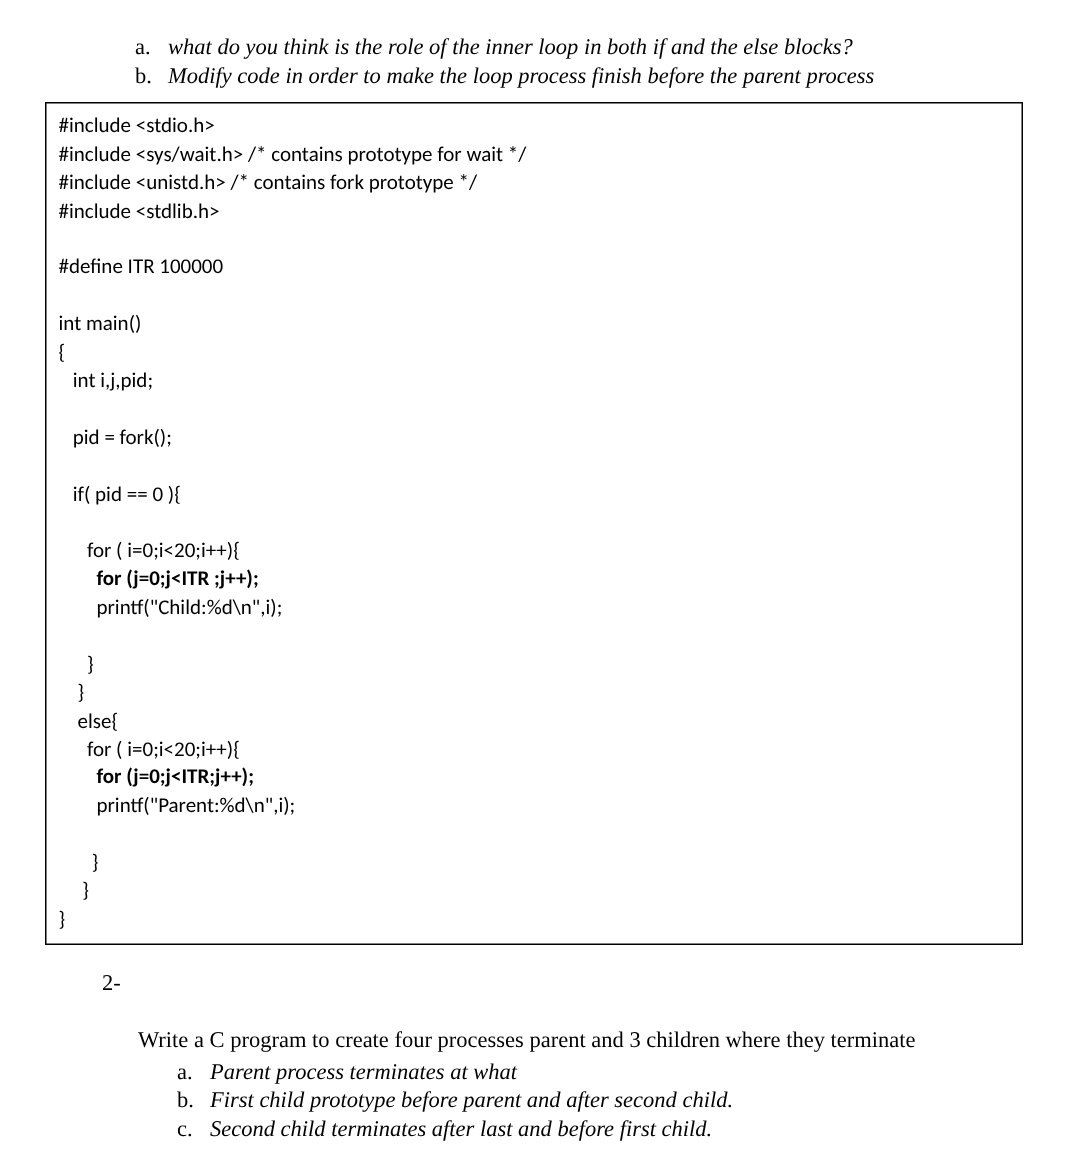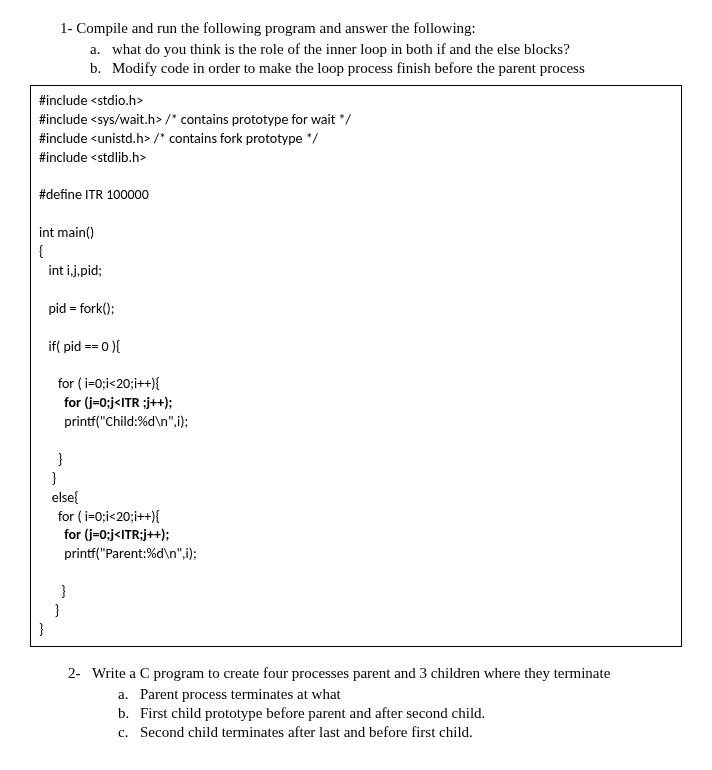--- a/index.html
+++ b/index.html
@@ -61,10 +61,6 @@
 <body>
 
 <div>
-  <div style="margin-left:30px;">
-    <span>1-</span>
-    <span>Compile and run the following program and answer the following:</span>
-  </div>
   <div class="sub-list">
     <div class="sub-item">
       <span class="sub-label">a.</span>

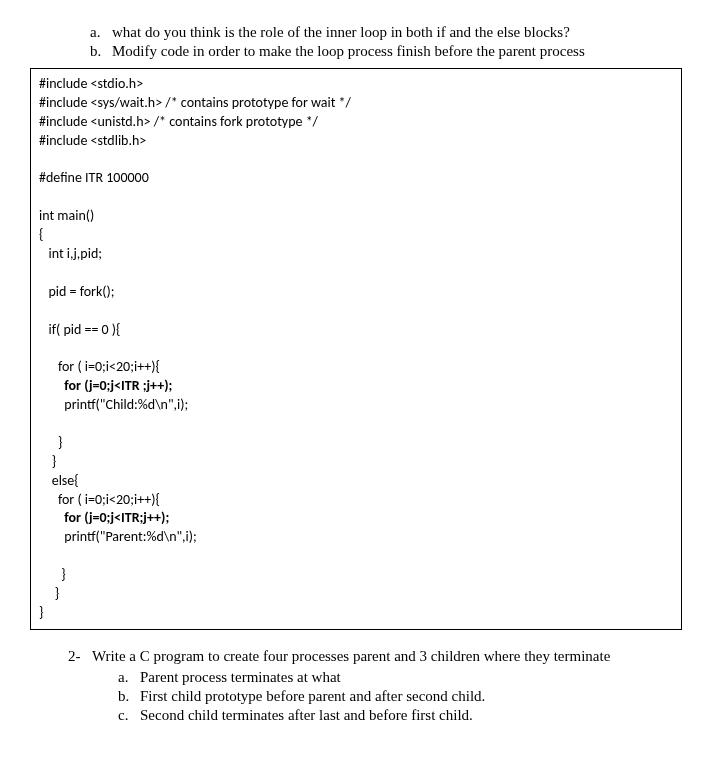--- a/index.html
+++ b/index.html
@@ -27,6 +27,7 @@
   }
   .sub-text {
     flex: 1;
+    font-style: italic;
   }
   .sub-indent {
     margin-left: 22px;

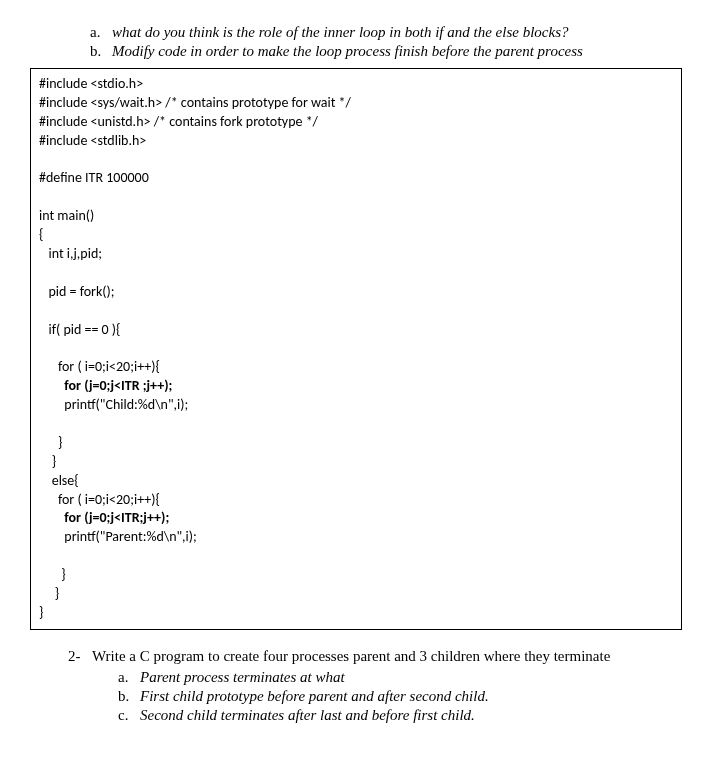--- a/index.html
+++ b/index.html
@@ -107,7 +107,7 @@
 <div class="q2-block">
   <div class="q2-header">
     <span class="q2-num">2-</span>
-    <div style="flex:1;">
+    <div style="flex:1;margin-top:38px;">
       <div>Write a C program to create four processes parent and 3 children where they terminate</div>
     </div>
   </div>

